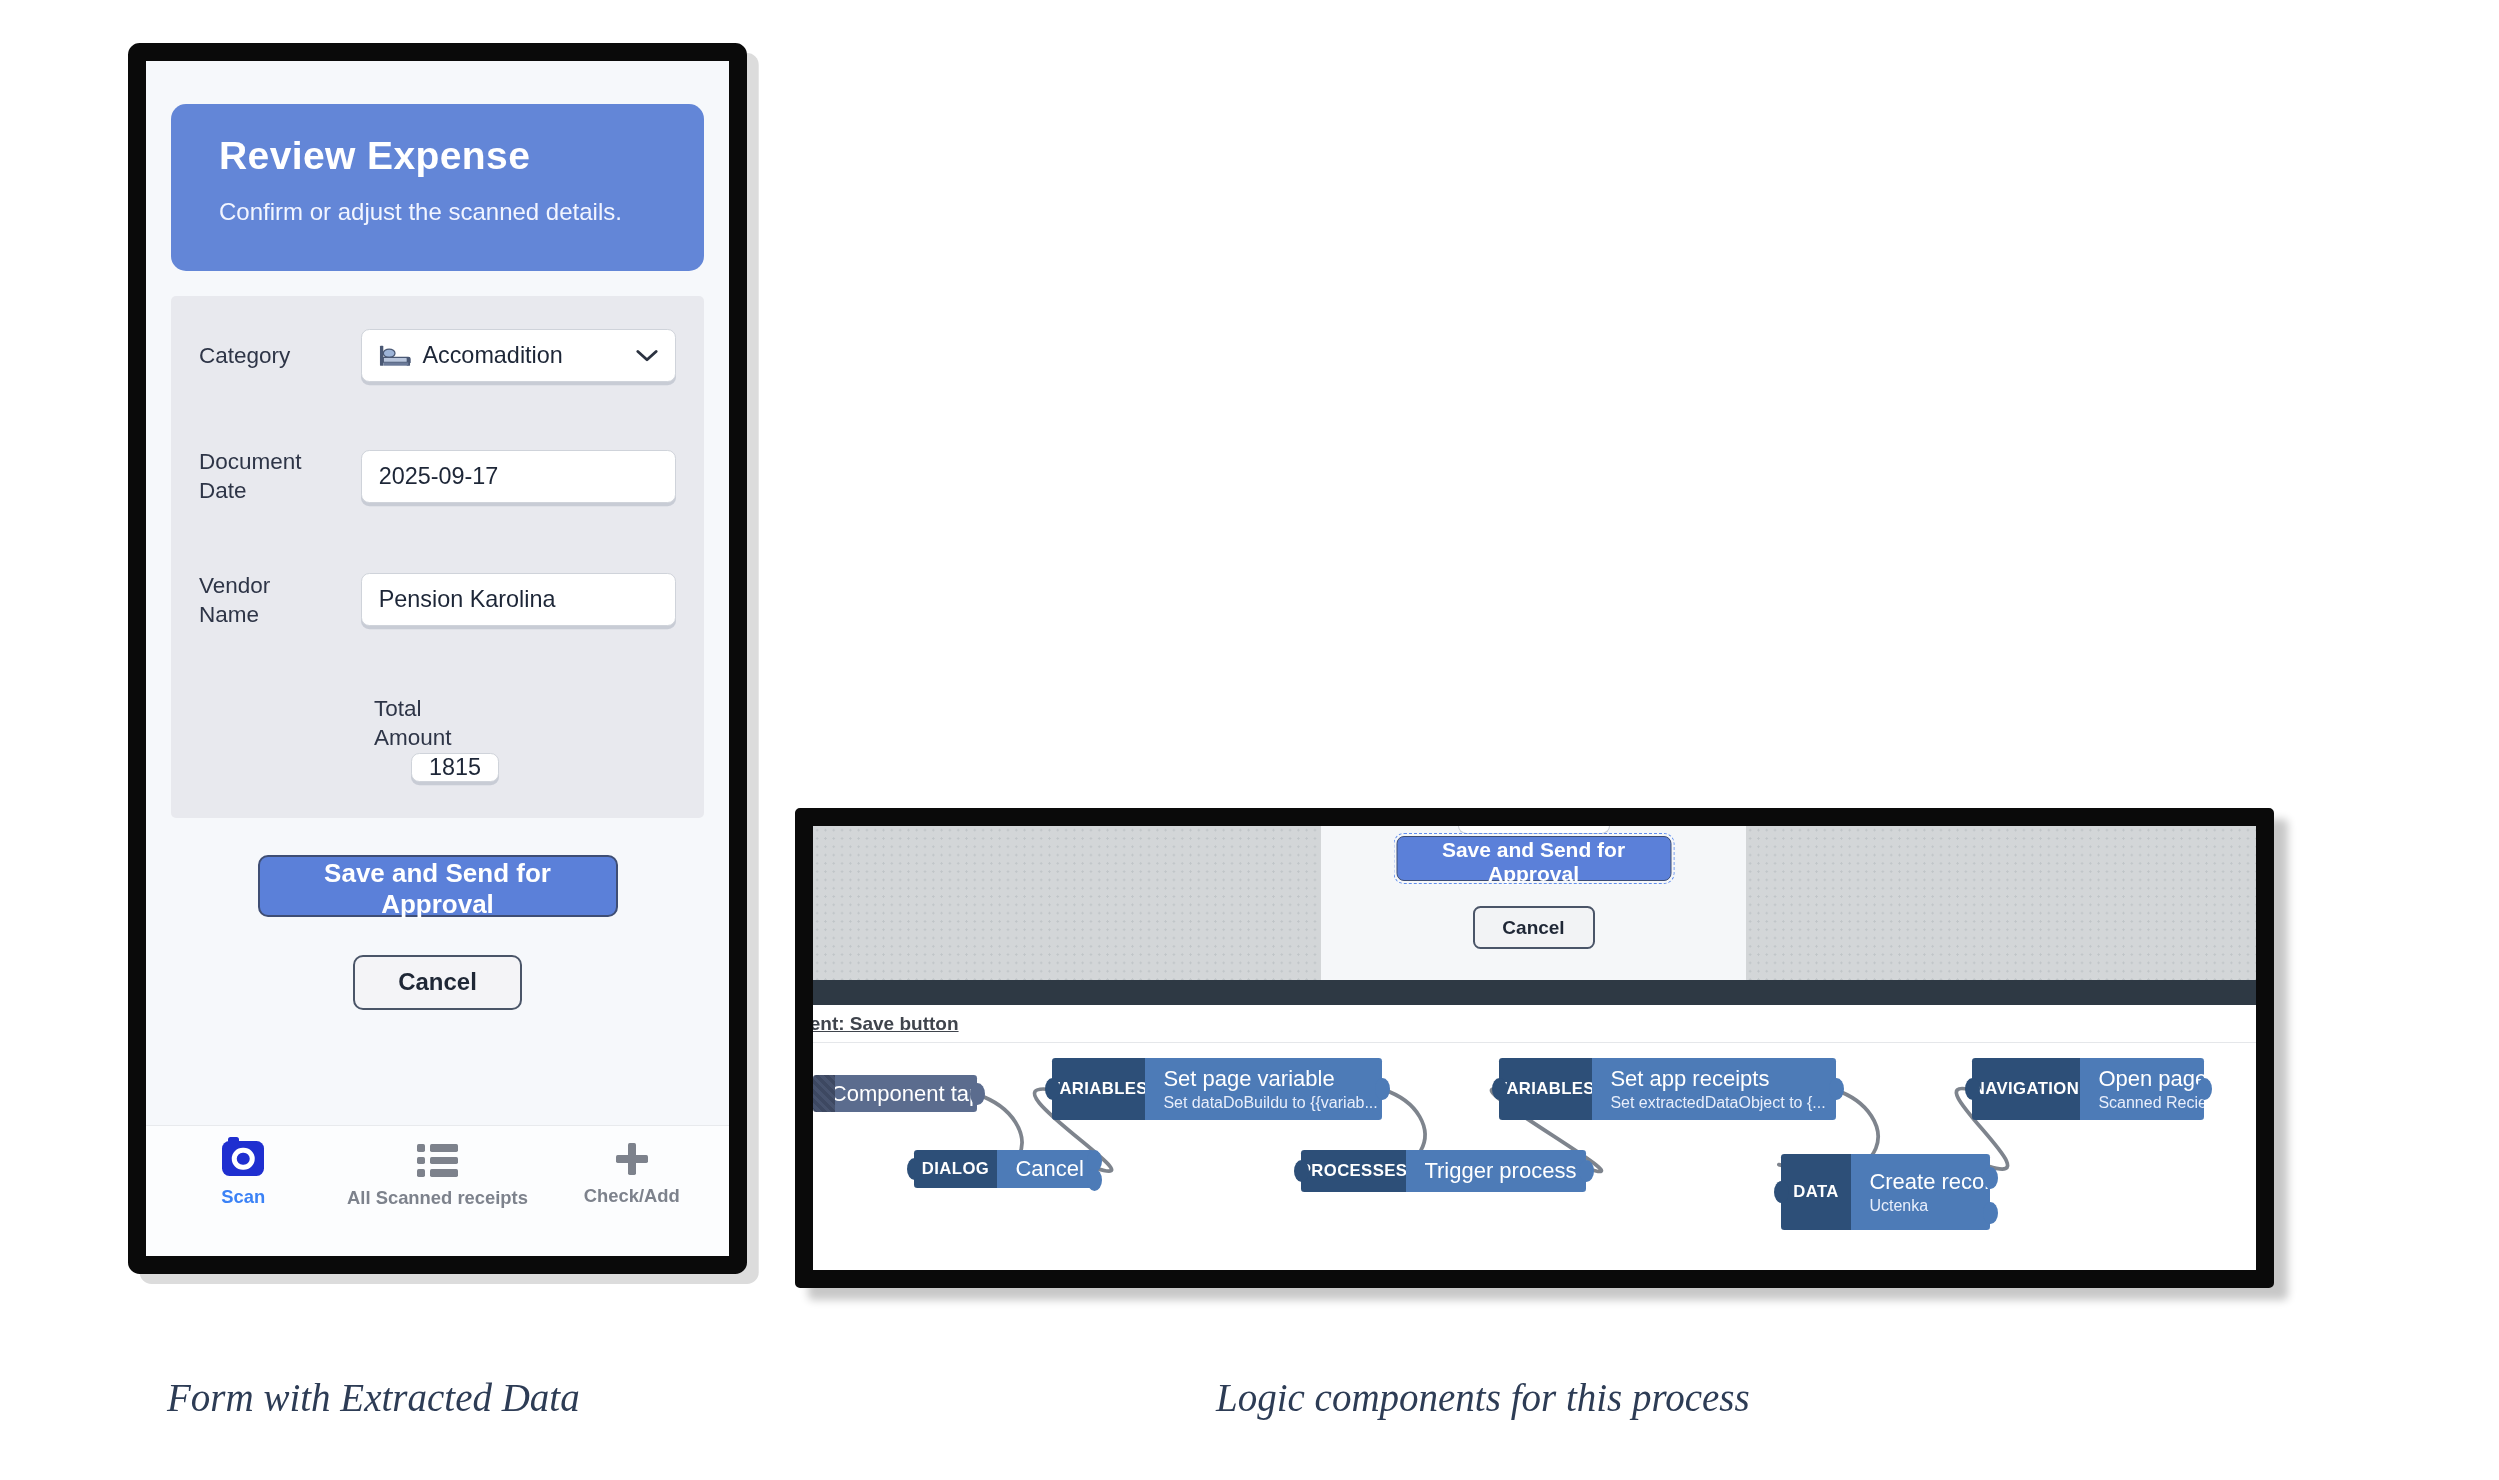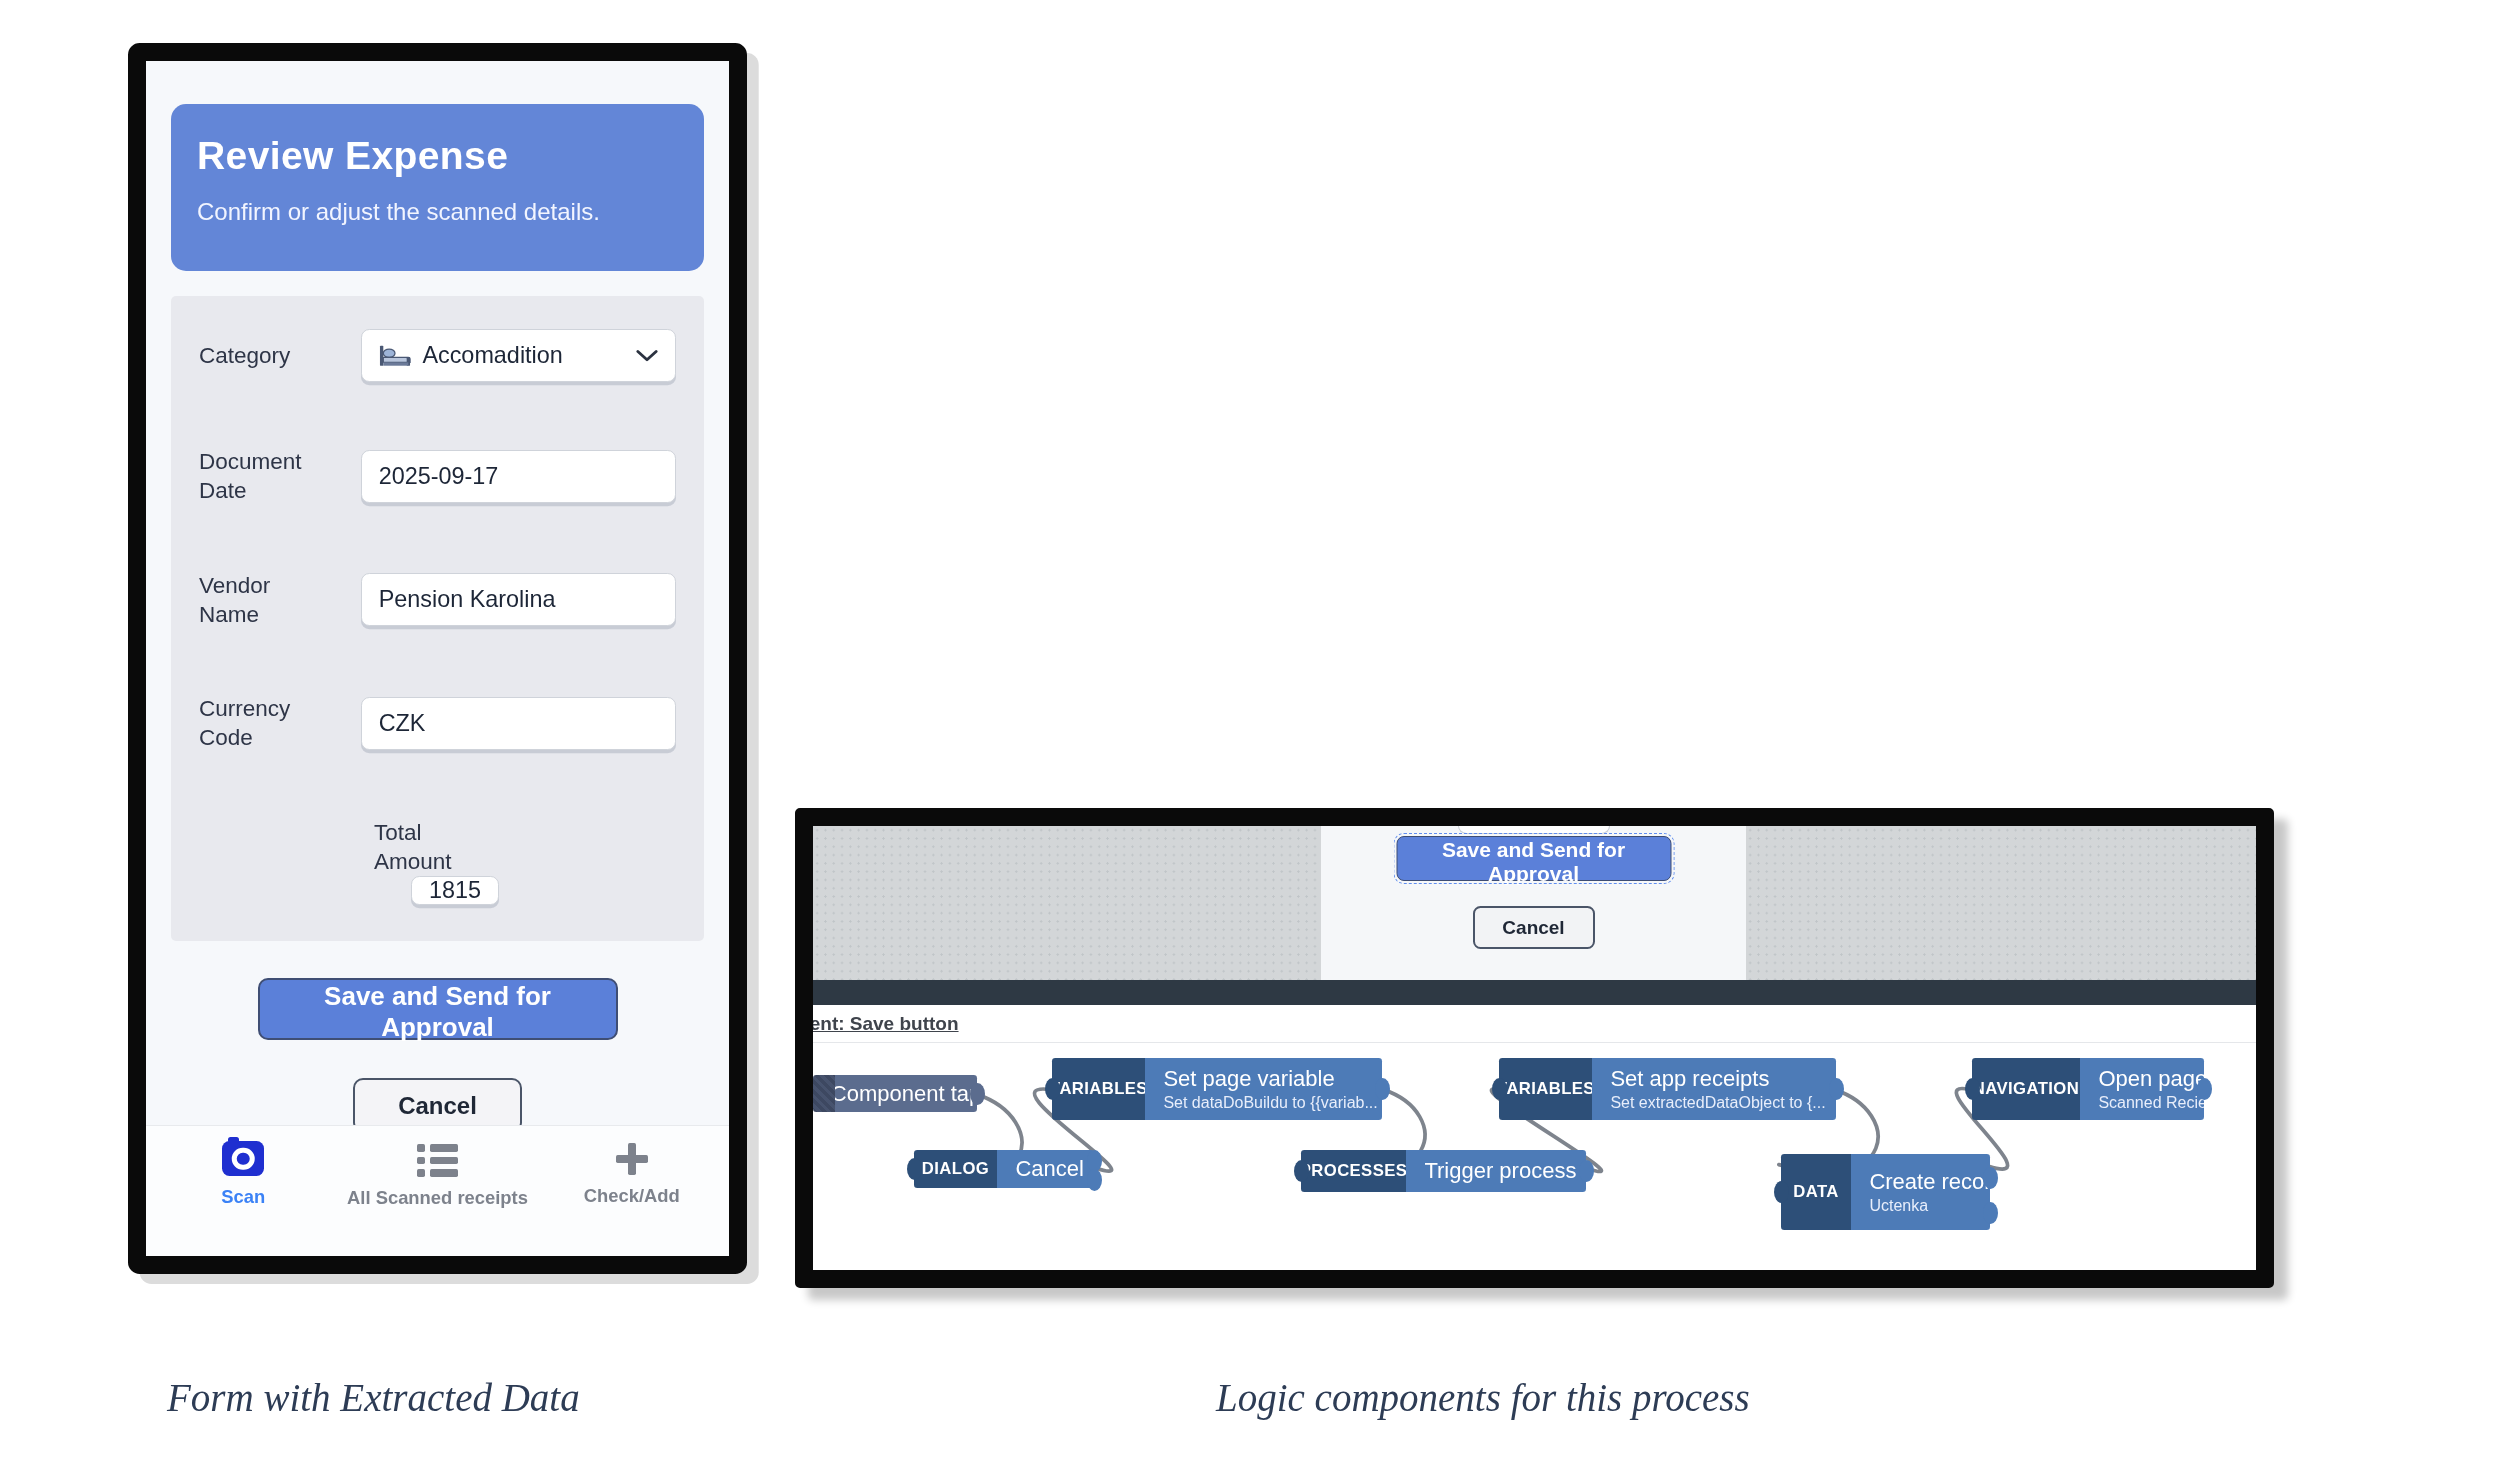--- a/index.html
+++ b/index.html
@@ -12,7 +12,7 @@
     box-shadow:11.7px 10px 0 #dcdcdc;}
   .screen{position:relative;width:100%;height:100%;background:#f6f8fb;overflow:hidden;}
   .hero{margin:43px 25px 0 25px;height:167px;border-radius:15px;background:#6386d7;
-    padding:0 26px;box-sizing:border-box;overflow:hidden;}
+    padding:0 48px;box-sizing:border-box;overflow:hidden;}
   .hero-title{padding-top:30px;font-size:39px;font-weight:bold;color:#ffffff;letter-spacing:0.4px;}
   .hero-sub{margin-top:20px;font-size:24px;color:#f2f5ff;}
   .form-card{margin:25px 25px 0 25px;background:#e8e9ee;border-radius:5px;

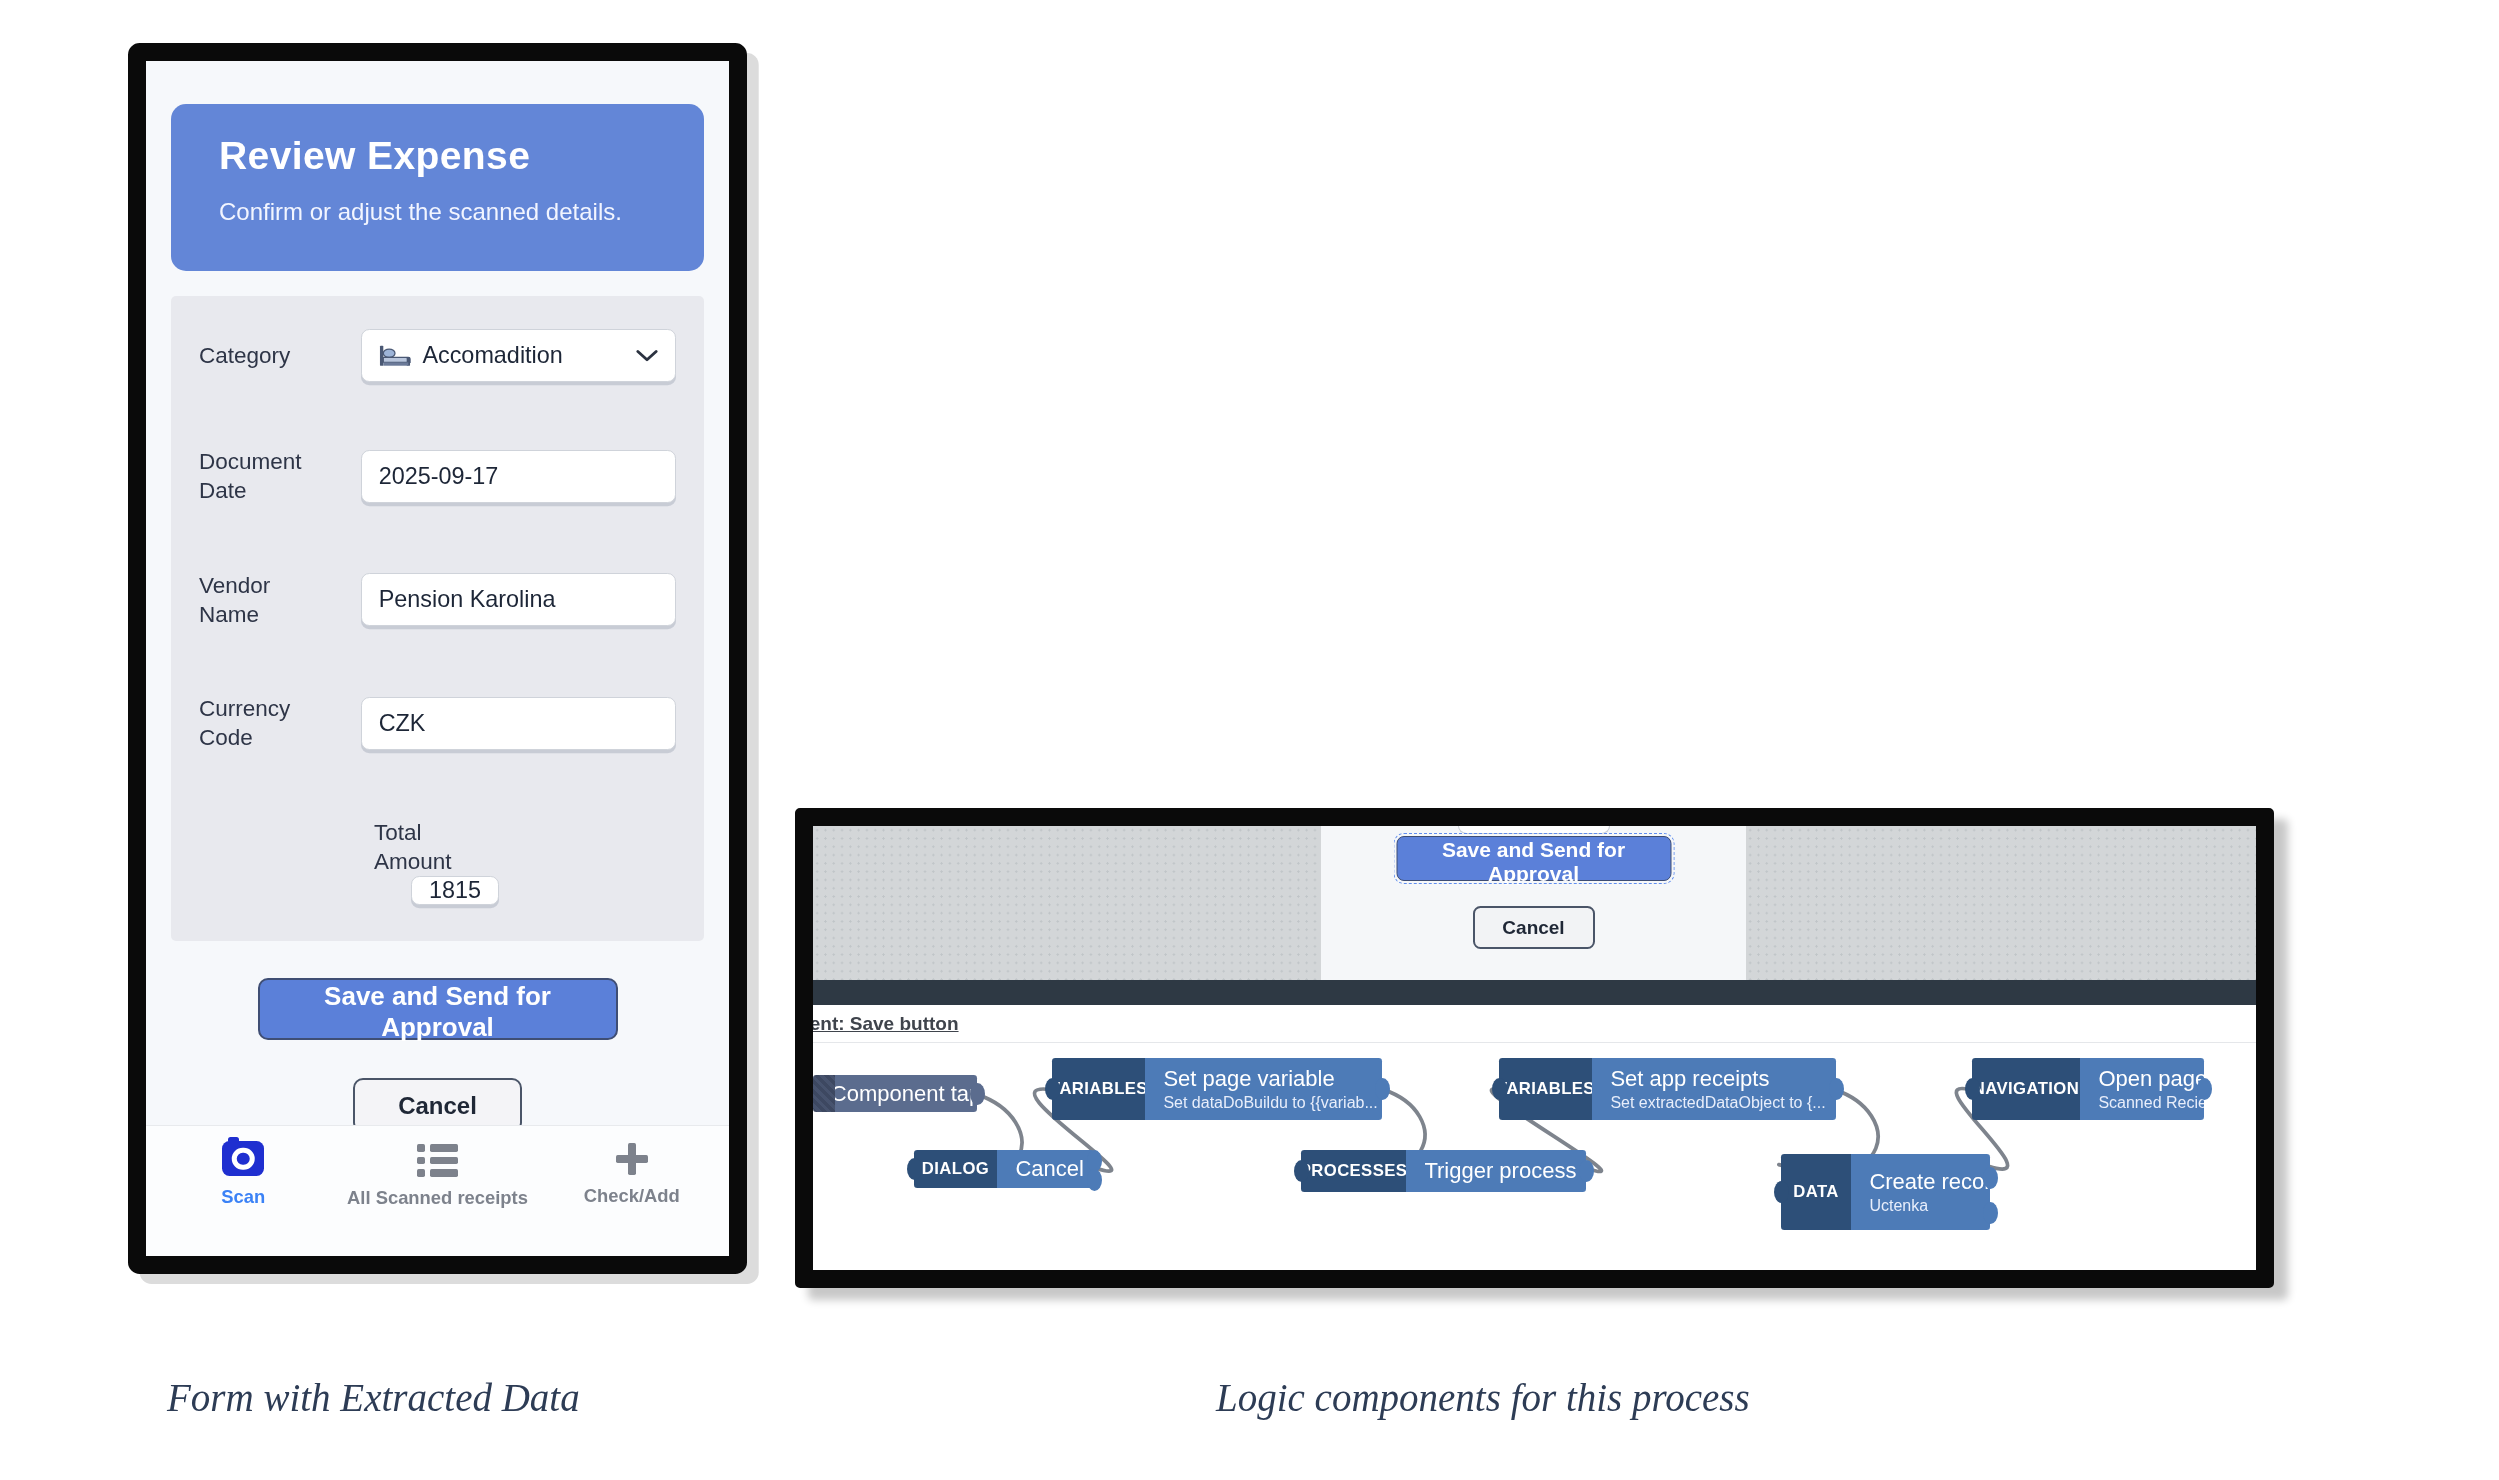--- a/index.html
+++ b/index.html
@@ -147,12 +147,6 @@
           </div>
         </div>
 
-        <div class="f-row">
-          <div class="f-label">Currency Code</div>
-          <div class="f-input">
-            <span class="val">CZK</span>
-          </div>
-        </div>
 
         <div class="f-row">
           <div class="f-label">Total Amount</div>

